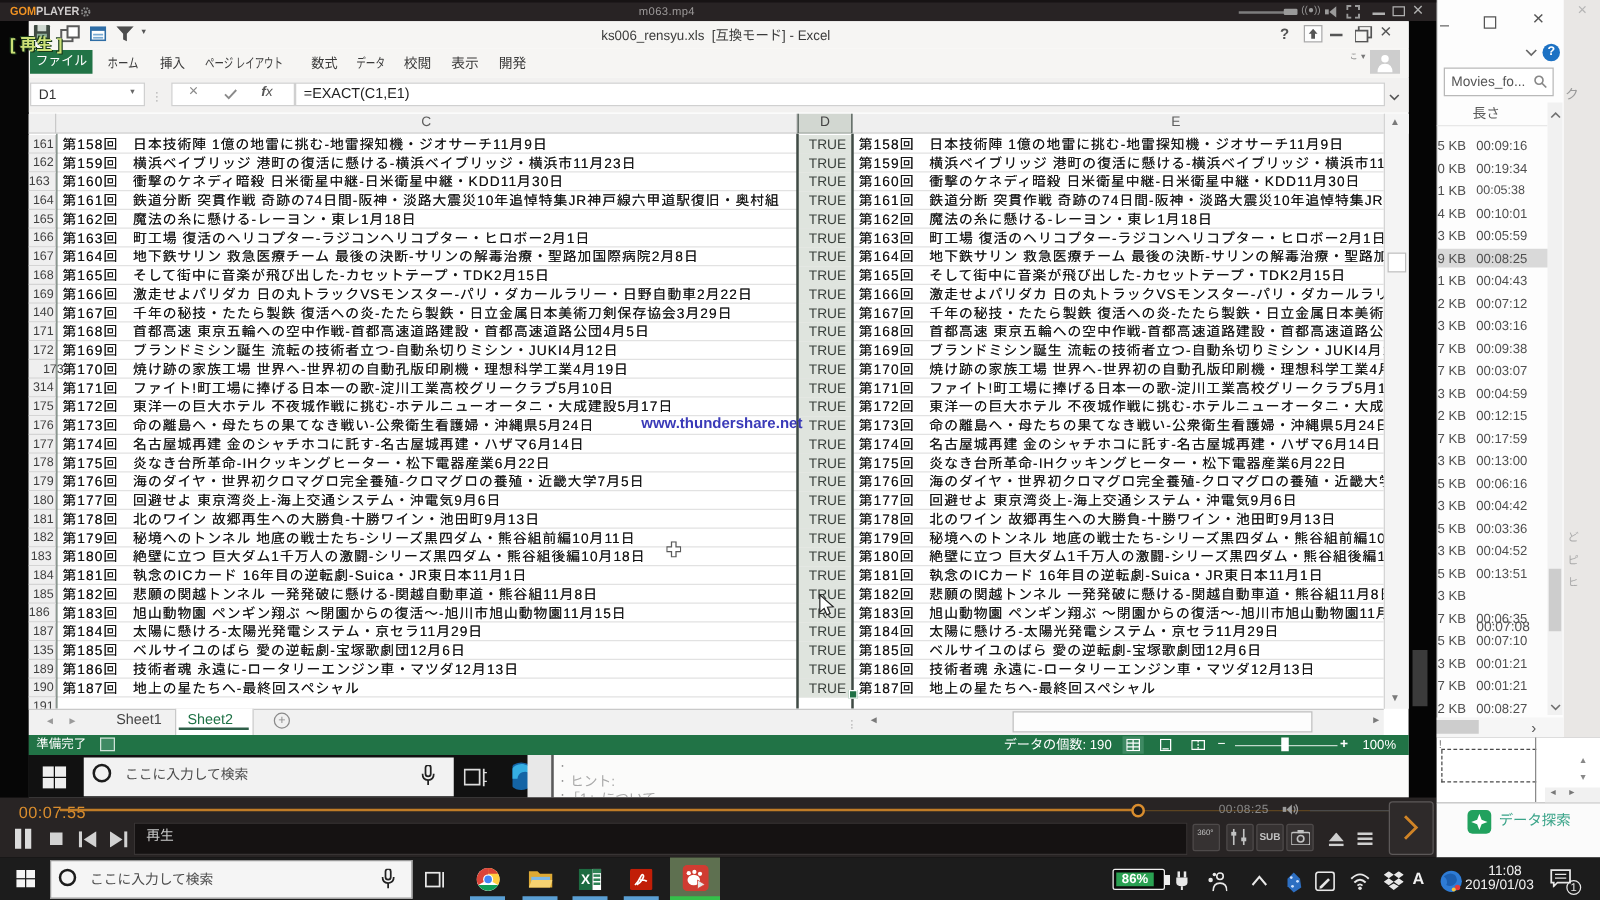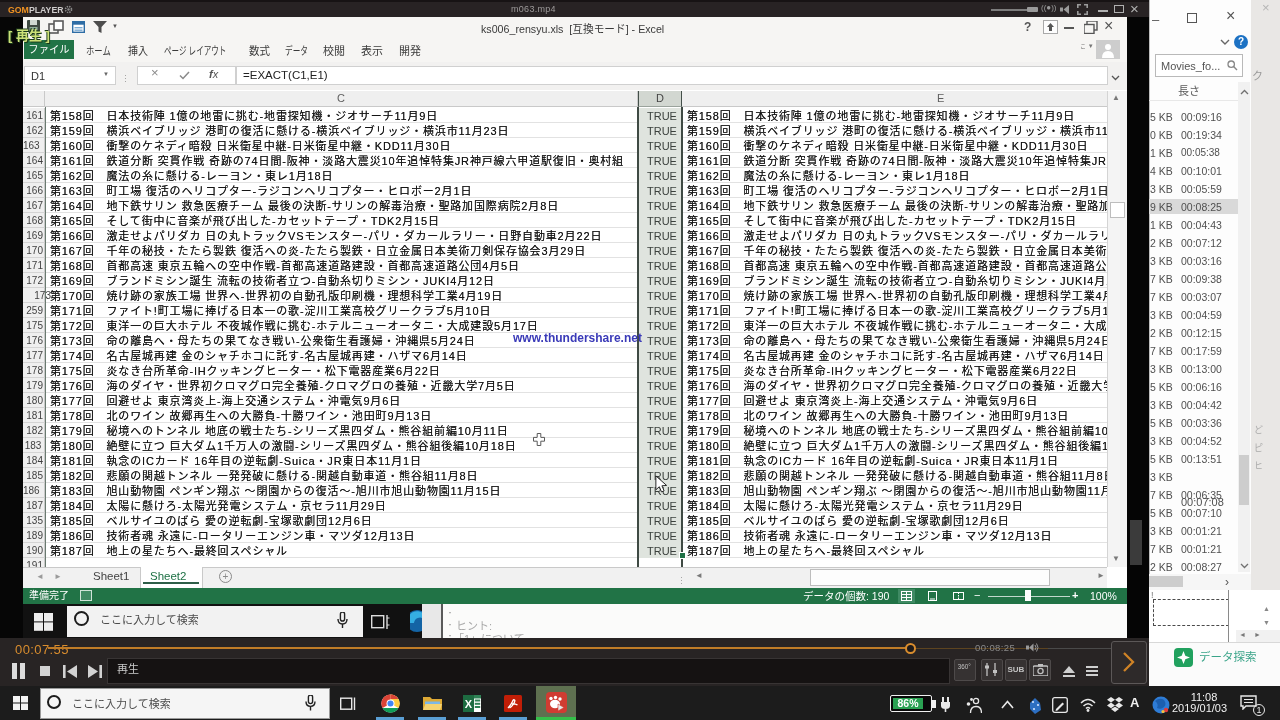--- a/index.html
+++ b/index.html
@@ -293,7 +293,7 @@
 <div style="position:absolute;left:647px;top:229.7px;font-size:11px;color:#3a403c;white-space:nowrap;">TRUE</div>
 <div class="r" style="left:687px;top:229.9px;width:420px">第166回　激走せよパリダカ 日の丸トラックVSモンスター-パリ・ダカールラリー・日野自動車2月22日</div>
 <div style="position:absolute;left:23px;top:242.5px;width:22px;height:15px;background:#efefef;border-right:1px solid #c9c9c9;border-bottom:1px solid #d4d4d4"></div>
-<div style="position:absolute;left:23px;top:244.7px;font-size:10px;color:#3f3f3f;white-space:nowrap;width:20px;text-align:right">170</div>
+<div style="position:absolute;left:23px;top:244.7px;font-size:10px;color:#3f3f3f;white-space:nowrap;width:20px;text-align:right">140</div>
 <div style="position:absolute;left:45px;top:256.5px;width:1062px;height:1px;background:#e2e2e2"></div>
 <div class="r" style="left:50px;top:244.9px;width:587px">第167回　千年の秘技・たたら製鉄 復活への炎-たたら製鉄・日立金属日本美術刀剣保存協会3月29日</div>
 <div style="position:absolute;left:638px;top:242.5px;width:44px;height:15px;background:#dfe4de"></div>

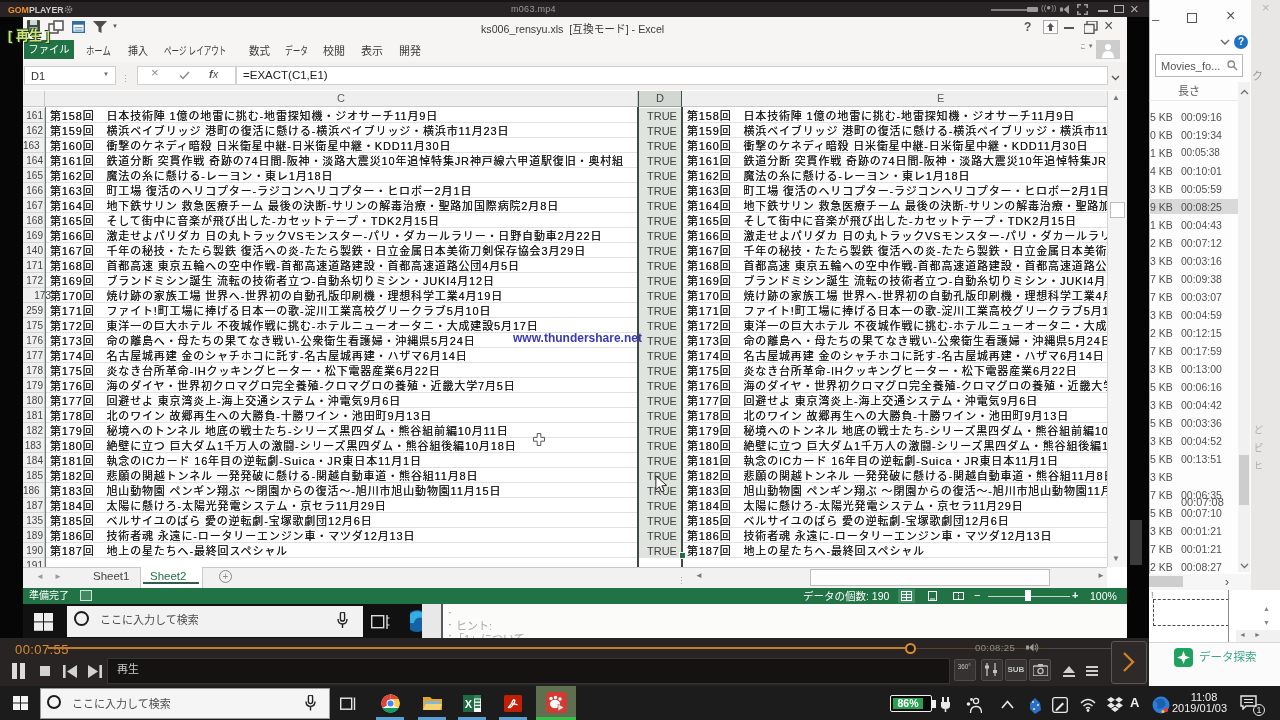--- a/index.html
+++ b/index.html
@@ -321,7 +321,7 @@
 <div style="position:absolute;left:647px;top:289.7px;font-size:11px;color:#3a403c;white-space:nowrap;">TRUE</div>
 <div class="r" style="left:687px;top:289.9px;width:420px">第170回　焼け跡の家族工場 世界へ-世界初の自動孔版印刷機・理想科学工業4月19日</div>
 <div style="position:absolute;left:23px;top:302.5px;width:22px;height:15px;background:#efefef;border-right:1px solid #c9c9c9;border-bottom:1px solid #d4d4d4"></div>
-<div style="position:absolute;left:23px;top:304.7px;font-size:10px;color:#3f3f3f;white-space:nowrap;width:20px;text-align:right">259</div>
+<div style="position:absolute;left:23px;top:304.7px;font-size:10px;color:#3f3f3f;white-space:nowrap;width:20px;text-align:right">314</div>
 <div style="position:absolute;left:45px;top:316.5px;width:1062px;height:1px;background:#e2e2e2"></div>
 <div class="r" style="left:50px;top:304.9px;width:587px">第171回　ファイト!町工場に捧げる日本一の歌-淀川工業高校グリークラブ5月10日</div>
 <div style="position:absolute;left:638px;top:302.5px;width:44px;height:15px;background:#dfe4de"></div>

